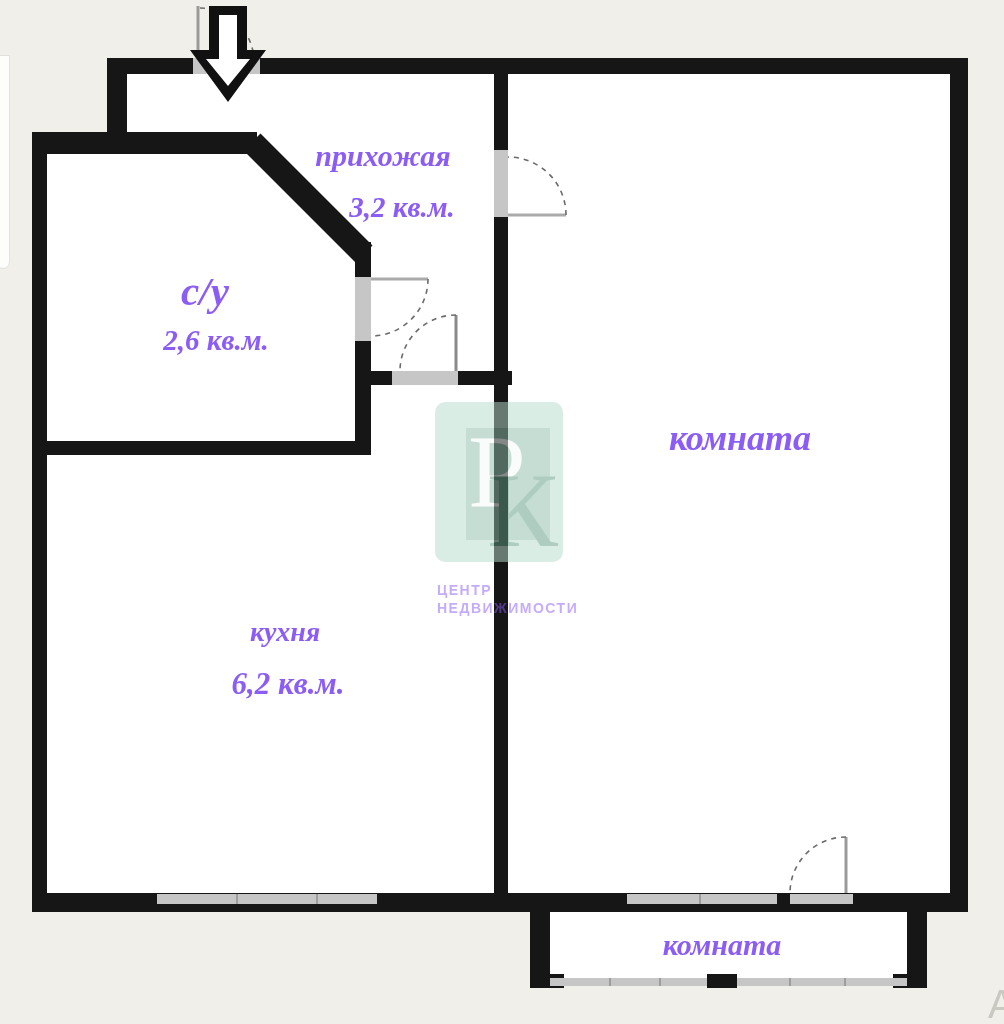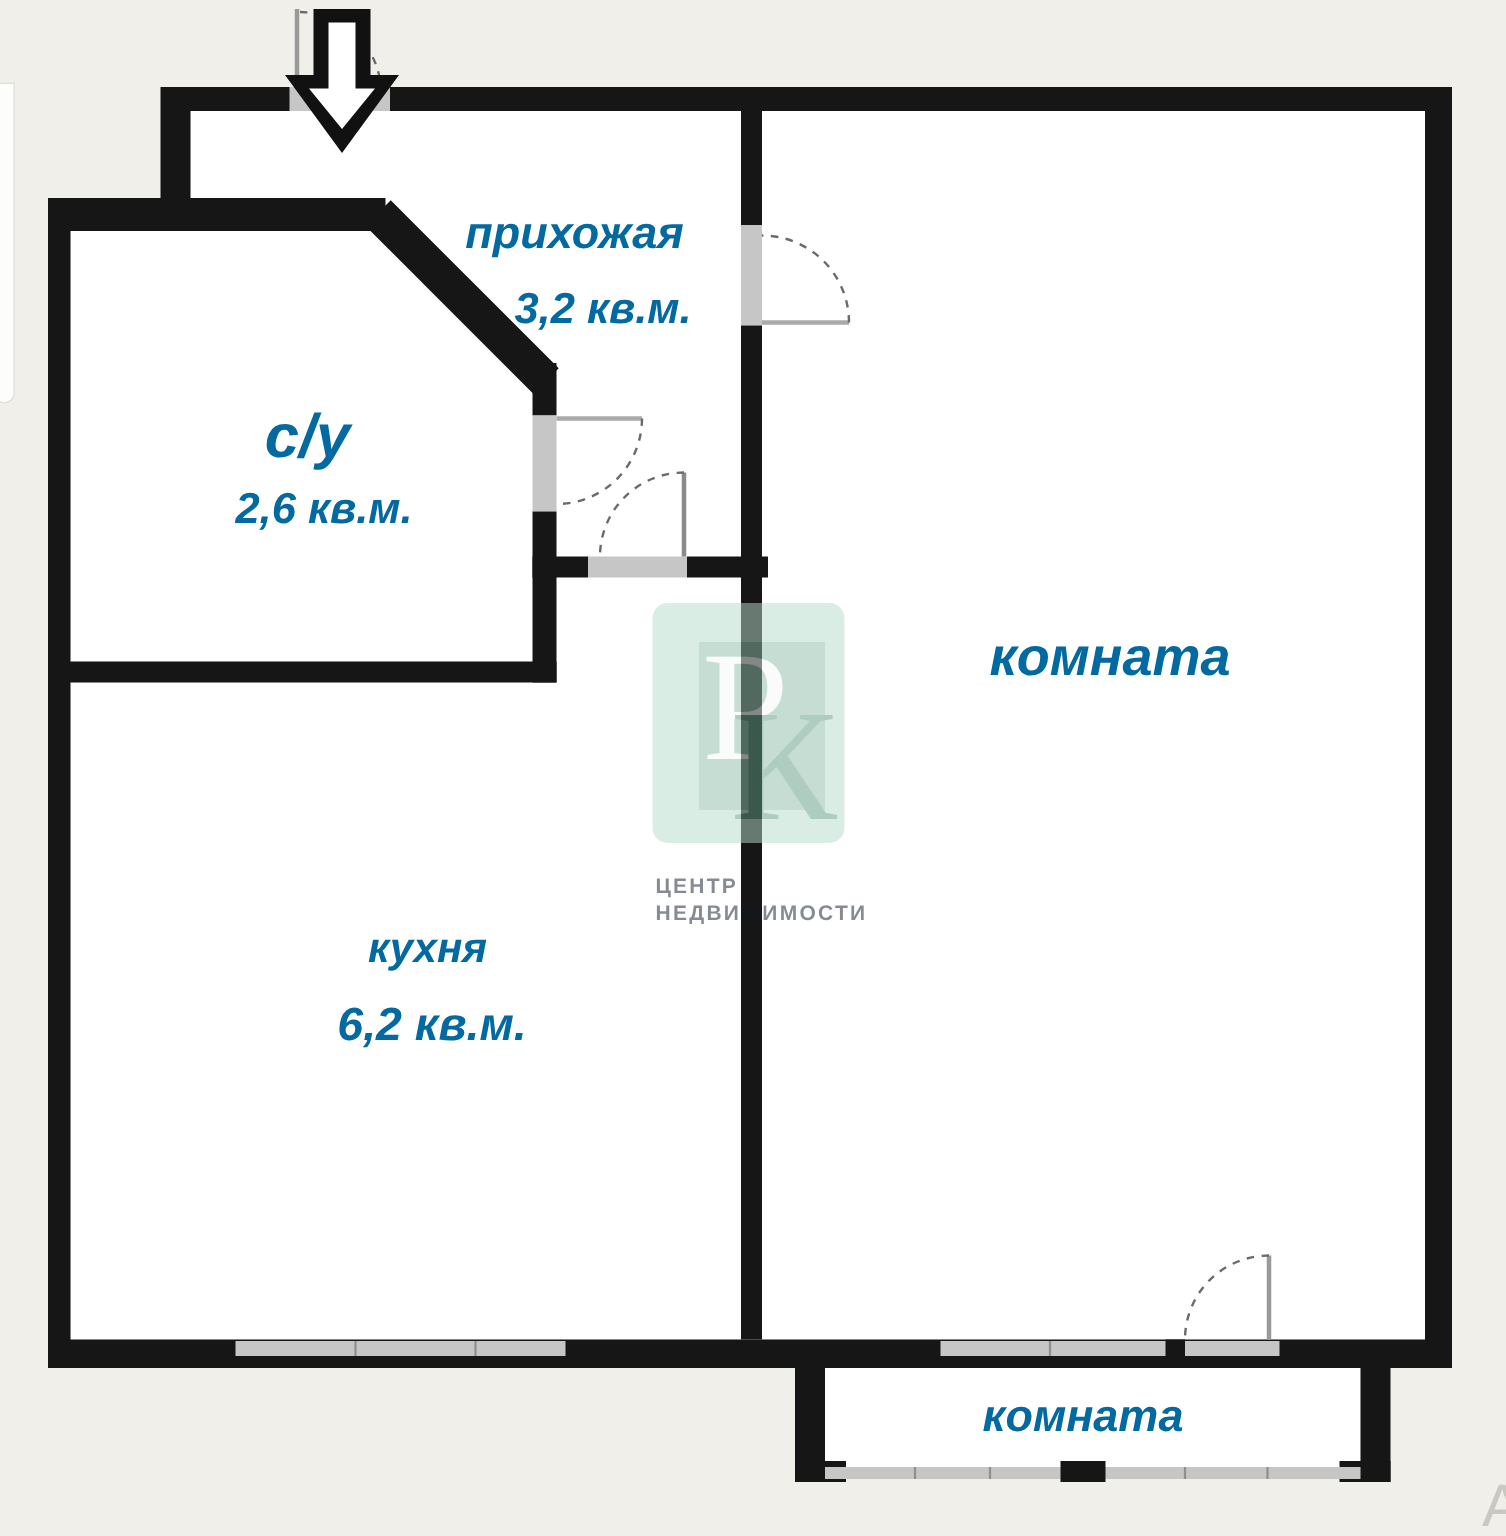--- a/index.html
+++ b/index.html
@@ -13,8 +13,8 @@
   
   .lbl{
     position:absolute;transform:translate(-50%,-50%);
-    font-family:Liberation Sans, sans-serif;
-    font-weight:bold;font-style:italic;color:#0369a1;
+    font-family:Liberation Serif, serif;
+    font-weight:bold;font-style:italic;color:#8b5cf6;
     white-space:nowrap;line-height:1;
   }
   .lbl-hall{left:383px;top:156px;font-size:30px;}

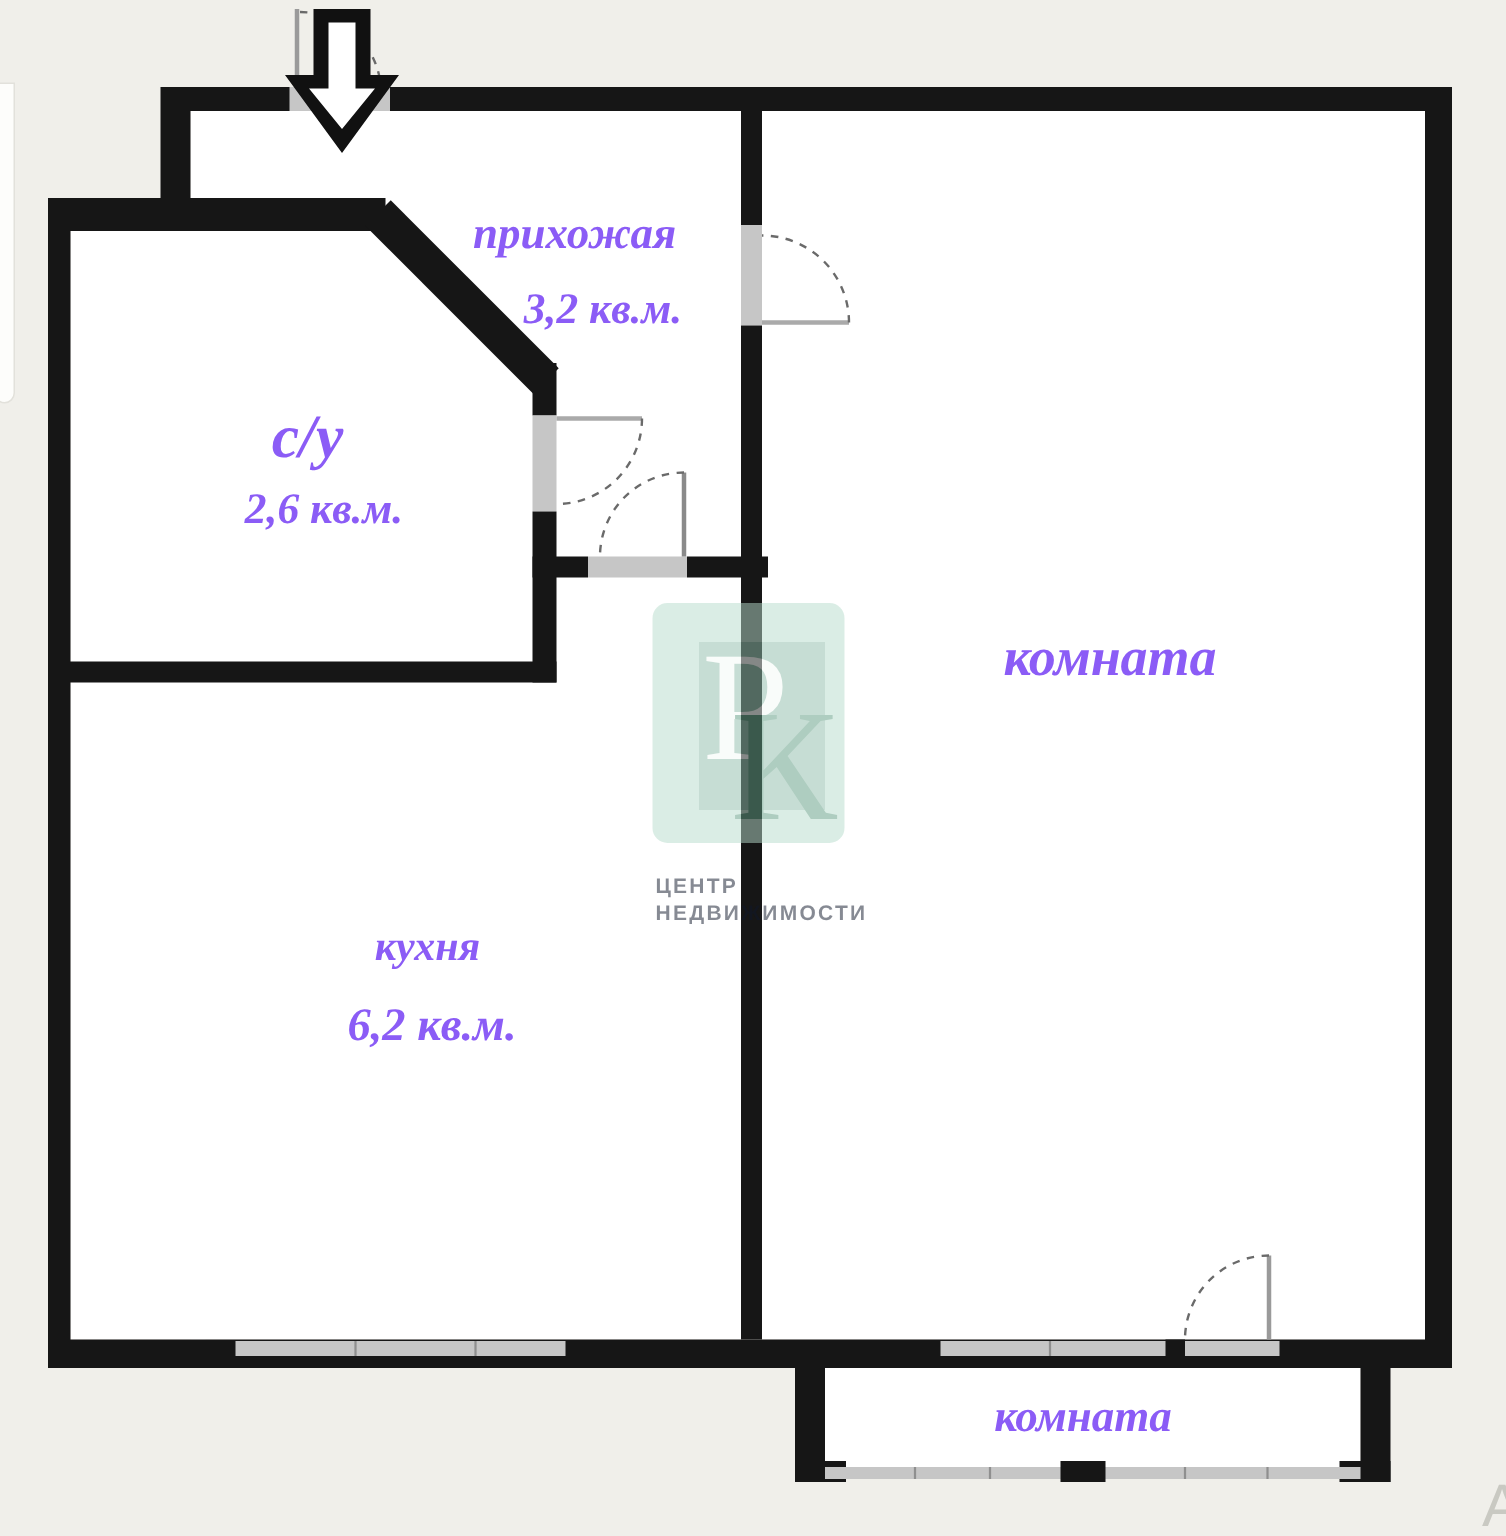--- a/index.html
+++ b/index.html
@@ -34,7 +34,7 @@
   .wm-p{left:468px;top:420px;font-size:104px;color:#f4faf7;}
   .wm-k{left:487px;top:458px;font-size:106px;color:#5f9c82;}
   .wm-caption{
-    position:absolute;left:437px;top:582px;color:#0f172a;font-weight:bold;
+    position:absolute;left:437px;top:582px;color:#8b5cf6;font-weight:bold;
     font-size:14px;letter-spacing:1.5px;line-height:1.25;font-style:normal;
   }
   

